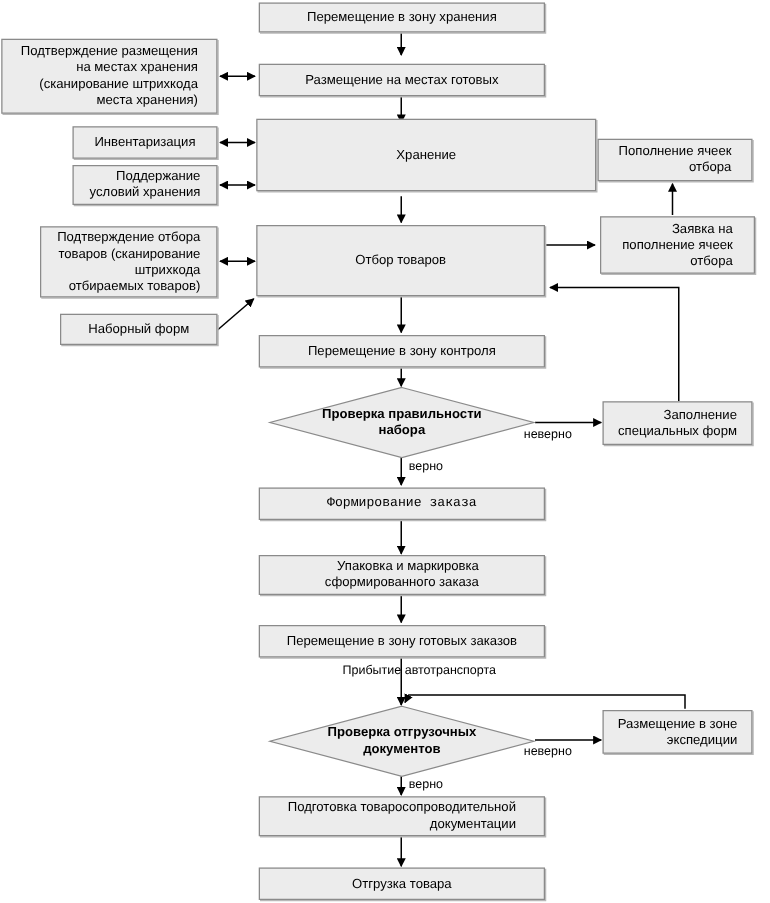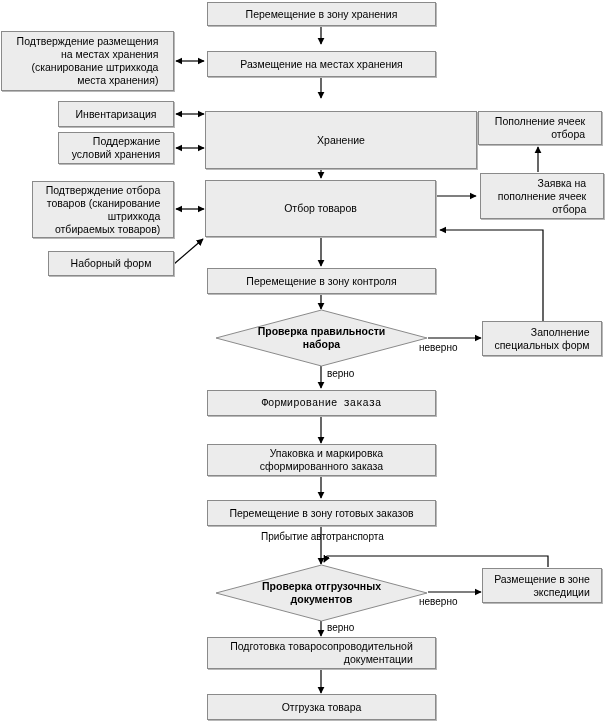--- a/index.html
+++ b/index.html
@@ -137,7 +137,7 @@
   </div>
 
   <div class="node" style="left:207px; top:51px; width:229px; height:26px;">
-    <span>Размещение на местах хранения</span>
+    <span>Размещение на местах готовых</span>
   </div>
 
   <div class="node" style="left:58px; top:101px; width:116px; height:26px;">

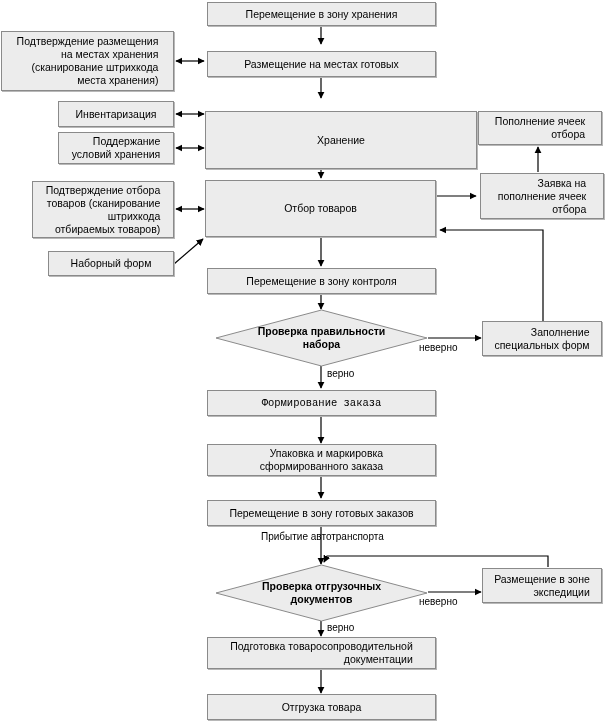--- a/index.html
+++ b/index.html
@@ -149,7 +149,7 @@
 условий хранения</span>
   </div>
 
-  <div class="node" style="left:205px; top:111px; width:272px; height:58px;">
+  <div class="node" style="left:205px; top:95px; width:272px; height:58px;">
     <span>Хранение</span>
   </div>
 

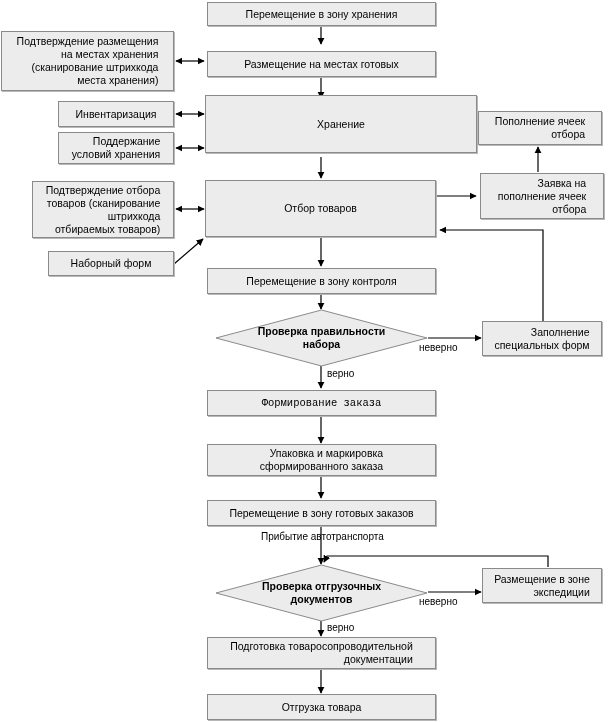--- a/index.html
+++ b/index.html
@@ -235,7 +235,7 @@
 
   <div class="edge-label" style="left:327px; top:368px;">верно</div>
 
-  <div class="edge-label" style="left:261px; top:531px;">Прибытие автотранспорта</div>
+  <div class="edge-label" style="left:274px; top:531px;">Прибытие автотранспорта</div>
 
   <div class="edge-label" style="left:419px; top:596px;">неверно</div>
 

